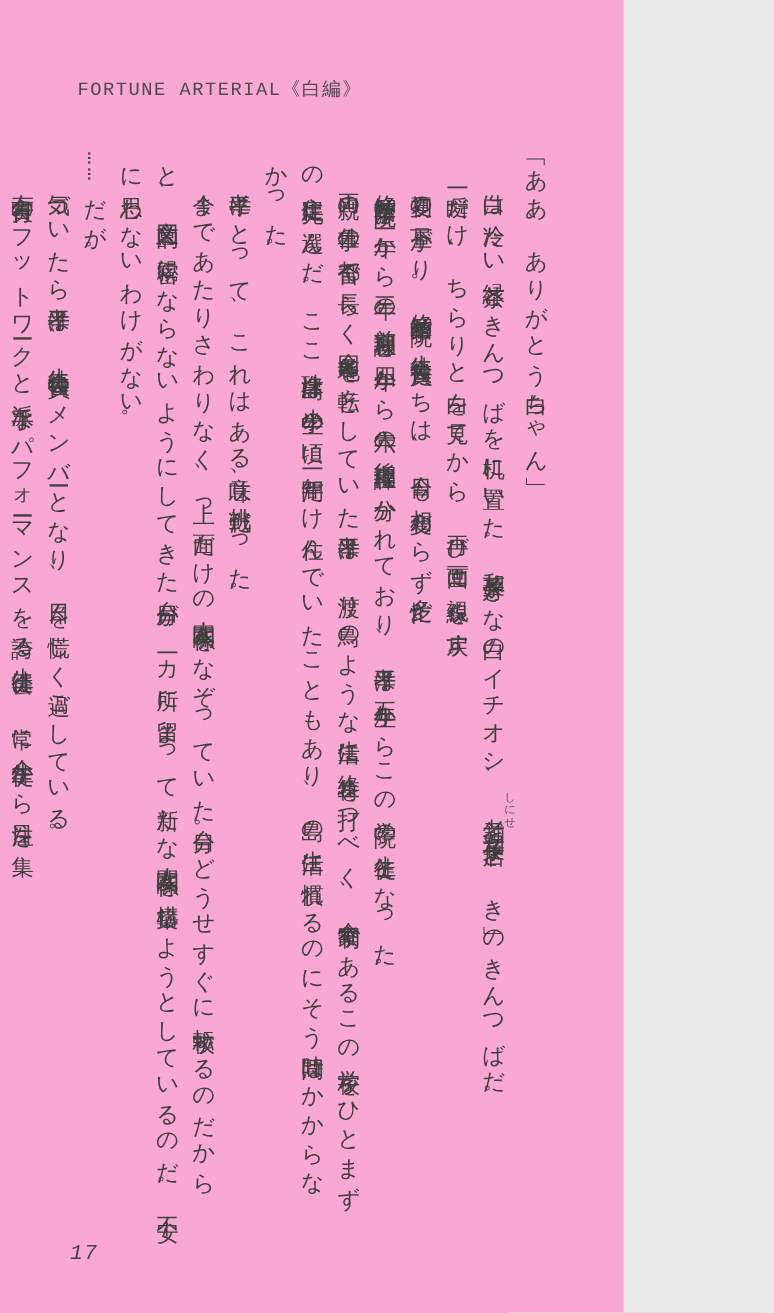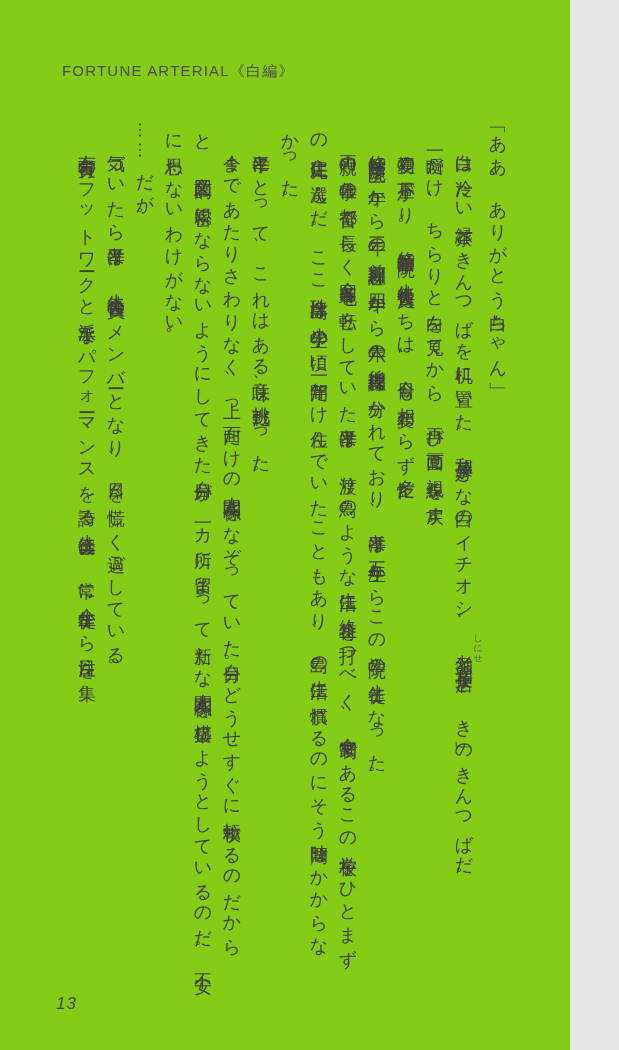--- a/index.html
+++ b/index.html
@@ -9,11 +9,11 @@
   }
   .page {
     position: relative;
-    width: 570px;
+    width: 499px;
     height: 1050px;
-    background: #84cc16;
+    background: #f9a8d4;
     overflow: hidden;
-    font-family: Liberation Sans, sans-serif;
+    font-family: Liberation Mono, monospace;
     color: #3f3f3f;
   }
   .running-head {

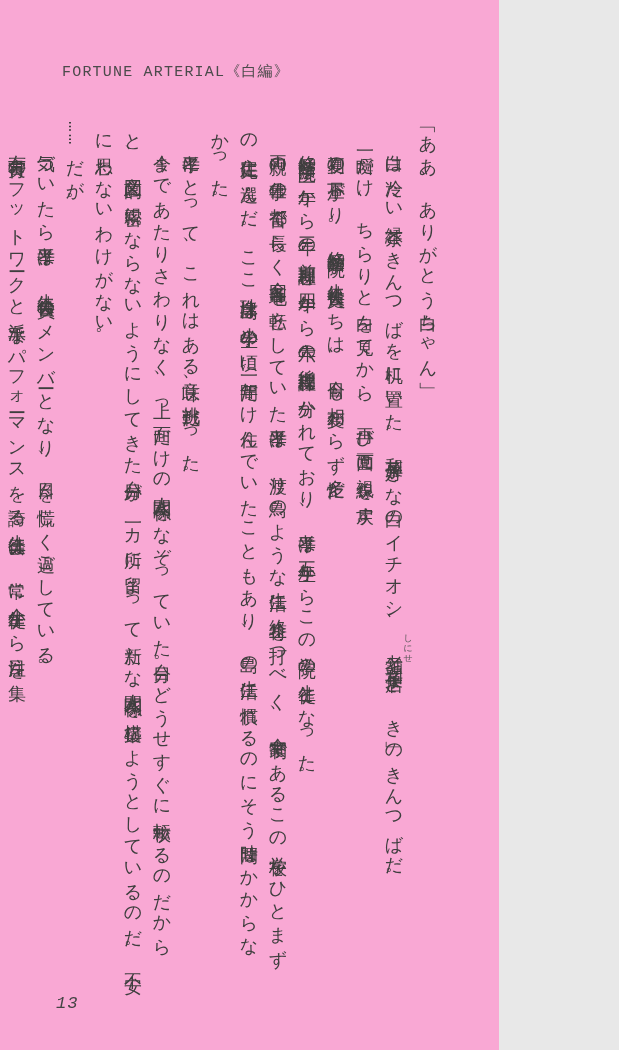--- a/index.html
+++ b/index.html
@@ -85,7 +85,7 @@
       <p class="para indent">有言実行のフットワークと派手なパフォーマンスを誇る生徒会は、常に全生徒から注目を集</p>
     </div>
 
-  <div class="page-number">13</div>
+  <div class="page-number">17</div>
 
 </div>
 

